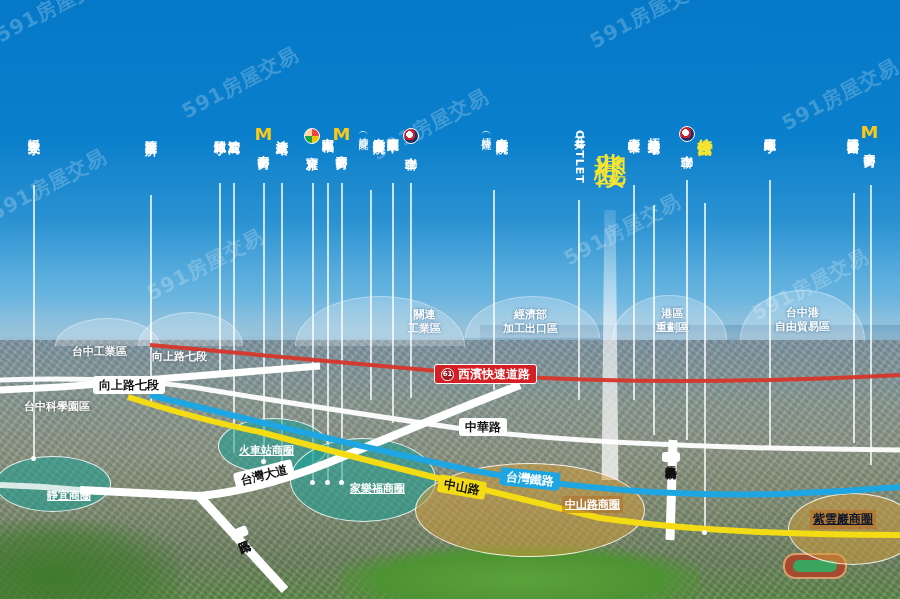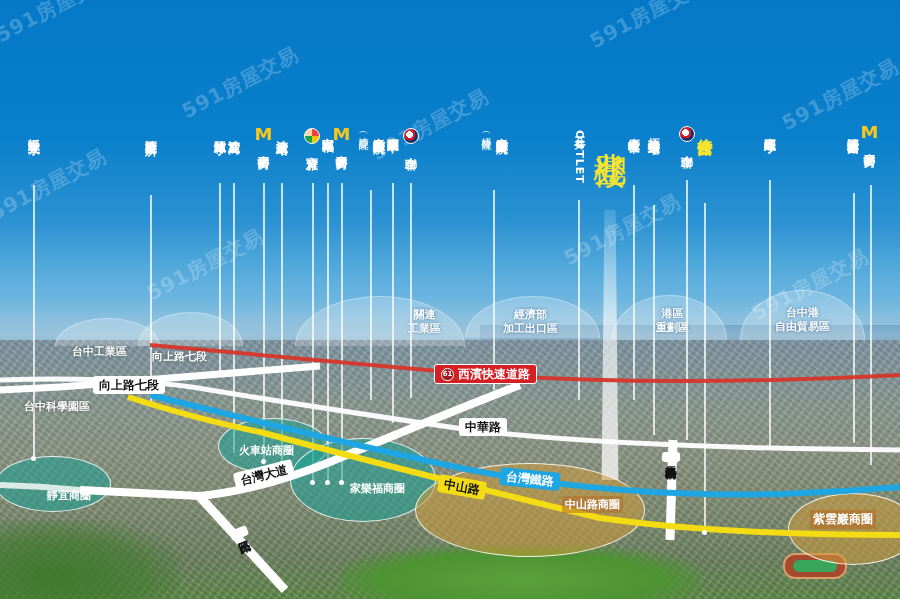--- a/index.html
+++ b/index.html
@@ -121,7 +121,7 @@
   .zone.teal { background: rgba(25,160,150,0.55); }
   .zone.gold { background: rgba(205,155,60,0.55); }
   .zone-label {
-    position: absolute; font-size: 11px; font-weight: bold; white-space: nowrap;
+    position: absolute; font-size: 11px; font-weight: bold; white-space: nowrap; text-decoration: underline;
   }
   .zone-label.on-teal { color: #fff; }
   .zone-label.on-gold { color: #fff; background: rgba(180,110,40,0.55); padding: 1px 3px; }

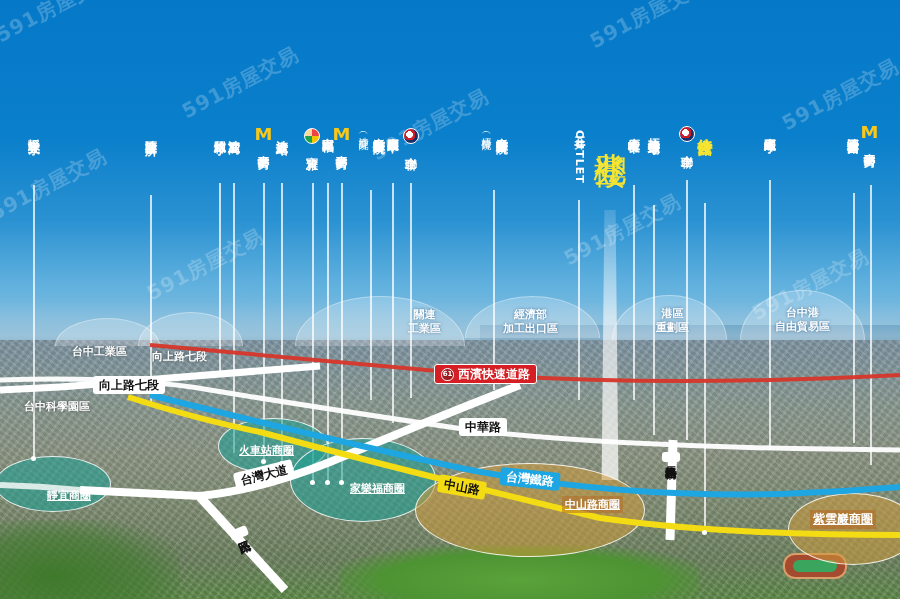--- a/index.html
+++ b/index.html
@@ -125,7 +125,7 @@
   }
   .zone-label.on-teal { color: #fff; }
   .zone-label.on-gold { color: #fff; background: rgba(180,110,40,0.55); padding: 1px 3px; }
-  .zone-label.on-gold-big { color: #ffffff; background: rgba(180,110,40,0.65); padding: 1px 3px; font-size: 12px; }
+  .zone-label.on-gold-big { color: #0f172a; background: rgba(180,110,40,0.65); padding: 1px 3px; font-size: 12px; }
 
   .pin-dot { position: absolute; width: 5px; height: 5px; border-radius: 50%; background: #fff; }
   .track { position: absolute; left: 783px; top: 553px; width: 64px; height: 26px; border-radius: 12px; background: #a44a2e; border: 2px solid #d99e6a; }

